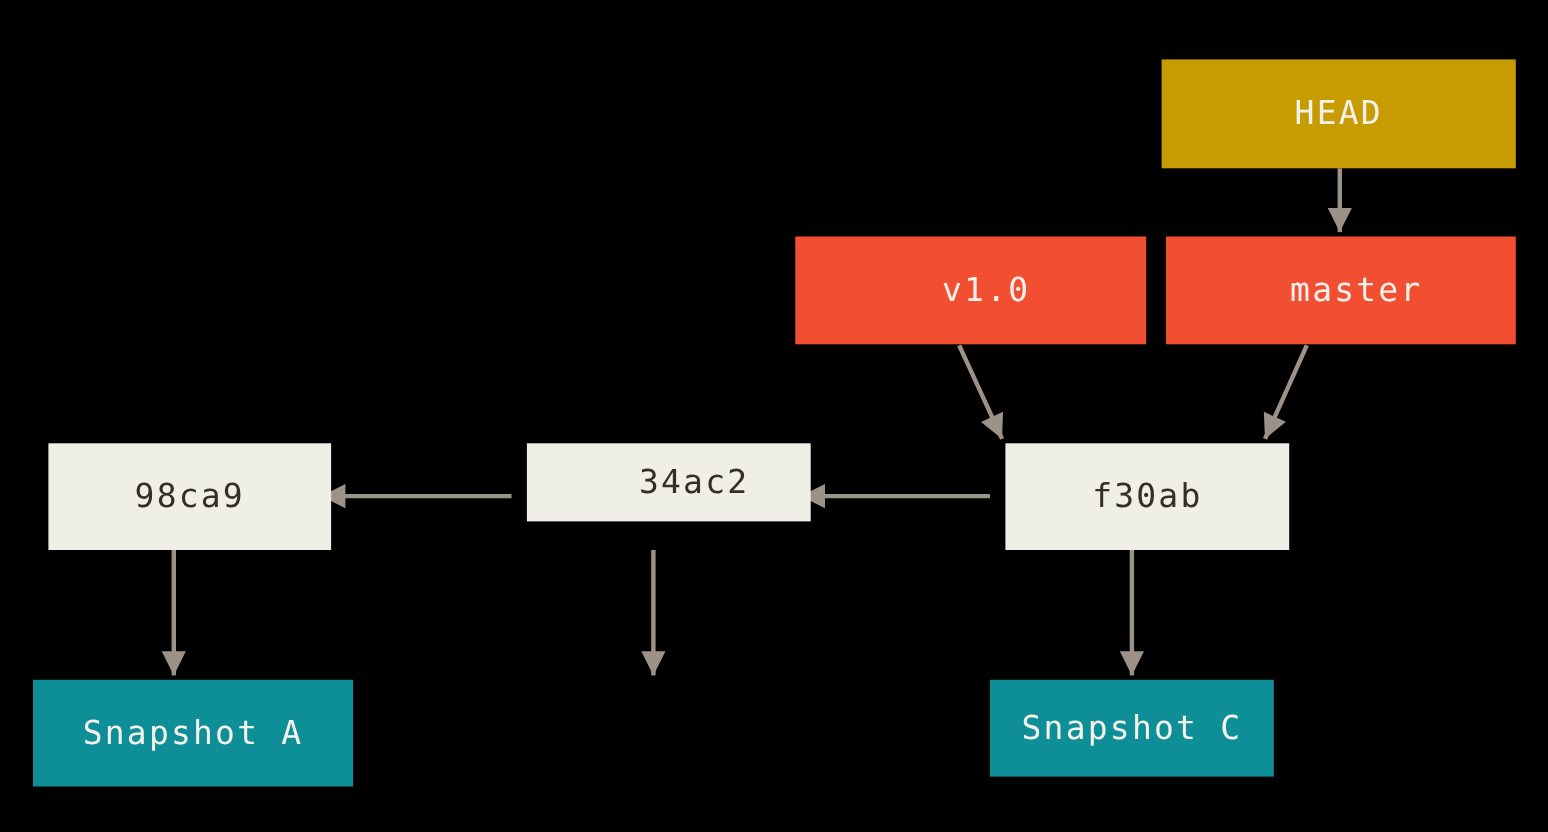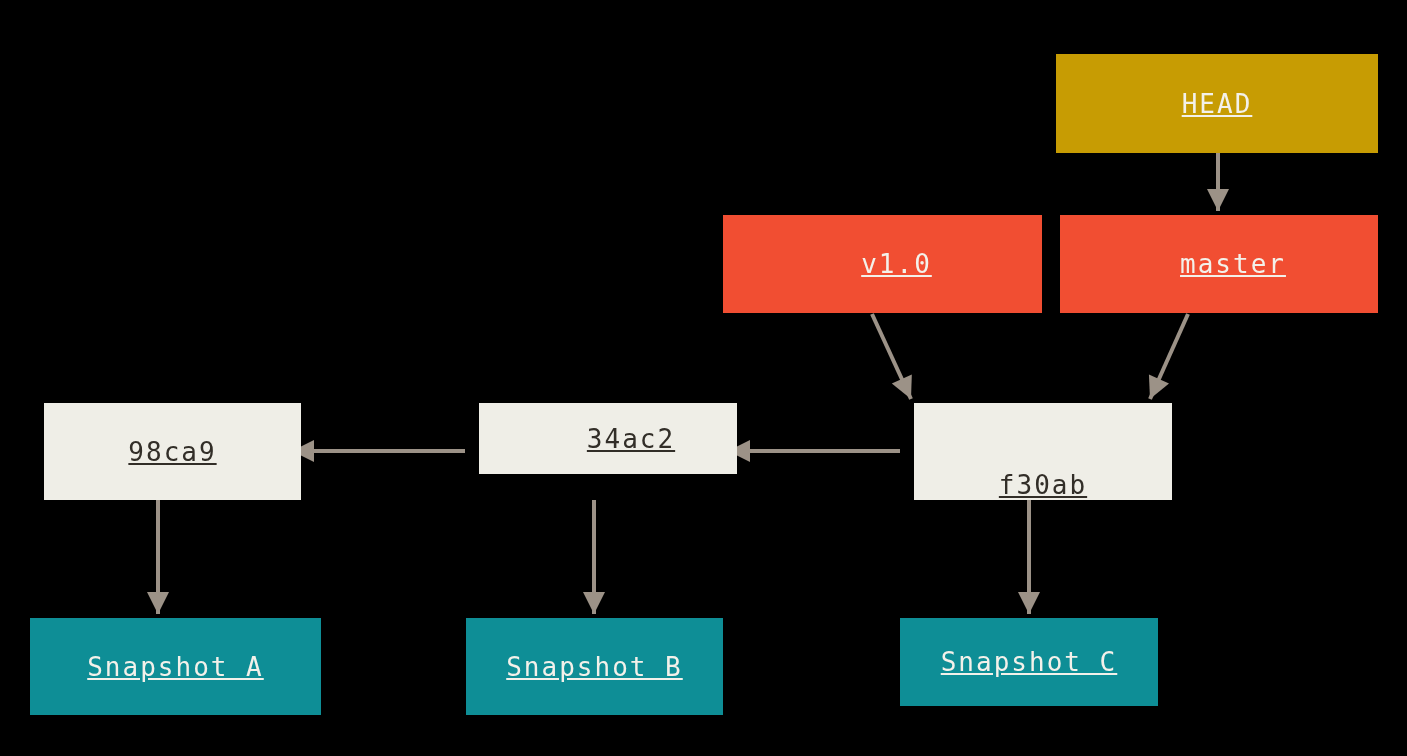--- a/index.html
+++ b/index.html
@@ -29,10 +29,9 @@
     display: flex;
     align-items: center;
     justify-content: center;
-    font-size: 26px;
+    font-size: 30px;
     letter-spacing: 2px;
     white-space: pre;
-    text-decoration: underline;
   }
   .node.head     { background: var(--head-fill);     color: var(--light-text); }
   .node.ref      { background: var(--ref-fill);      color: var(--light-text); padding-left: 28px; }

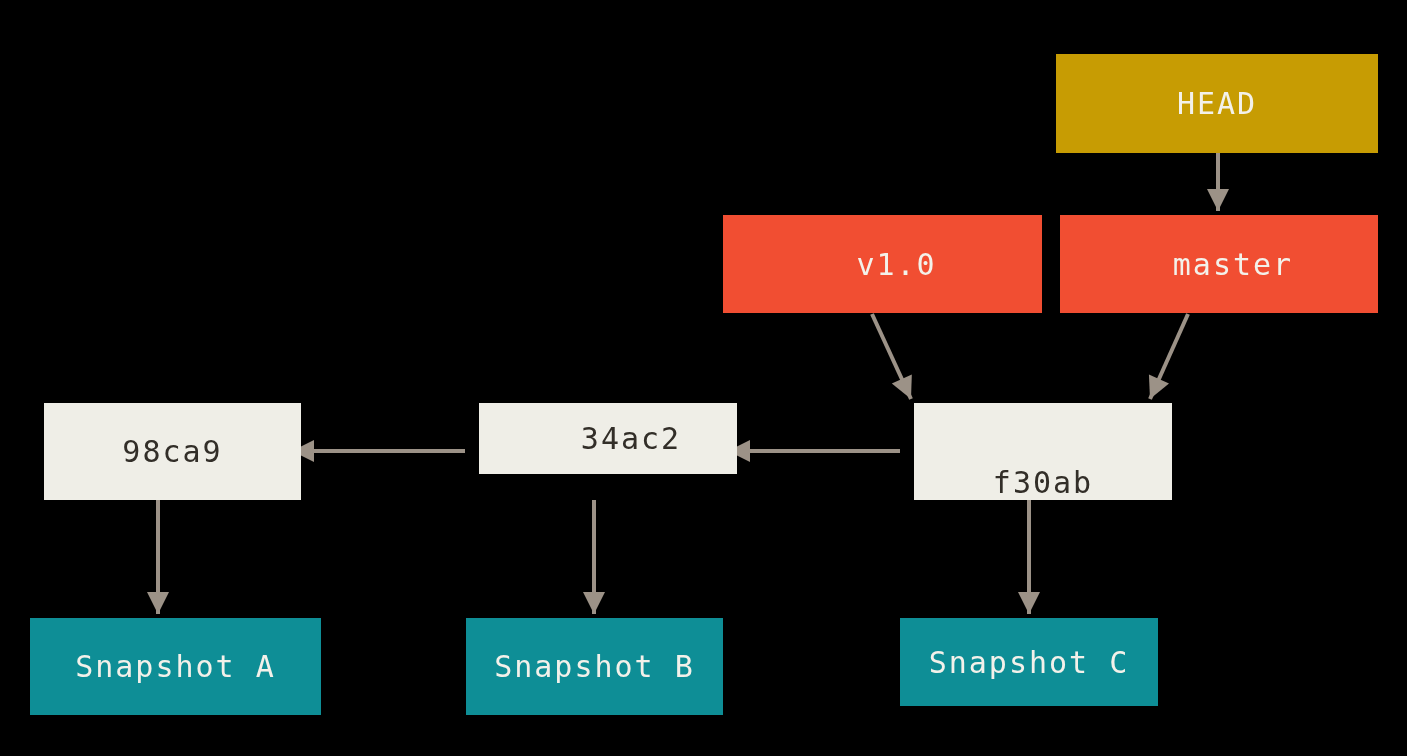--- a/index.html
+++ b/index.html
@@ -43,7 +43,7 @@
   #n-master { left: 1060px; top: 215px; width: 318px; height:  98px; }
   #n-98ca9  { left:   30px; top: 403px; width: 257px; height:  97px; }
   #n-34ac2  { left:  465px; top: 403px; width: 258px; height:  71px; padding-left: 46px; }
-  #n-f30ab  { left:  900px; top: 403px; width: 258px; height:  97px; align-items: flex-end; }
+  #n-f30ab  { left:  900px; top: 403px; width: 258px; height:  97px; }
   #n-snapa  { left:   30px; top: 618px; width: 291px; height:  97px; }
   #n-snapb  { left:  466px; top: 618px; width: 257px; height:  97px; }
   #n-snapc  { left:  900px; top: 618px; width: 258px; height:  88px; }

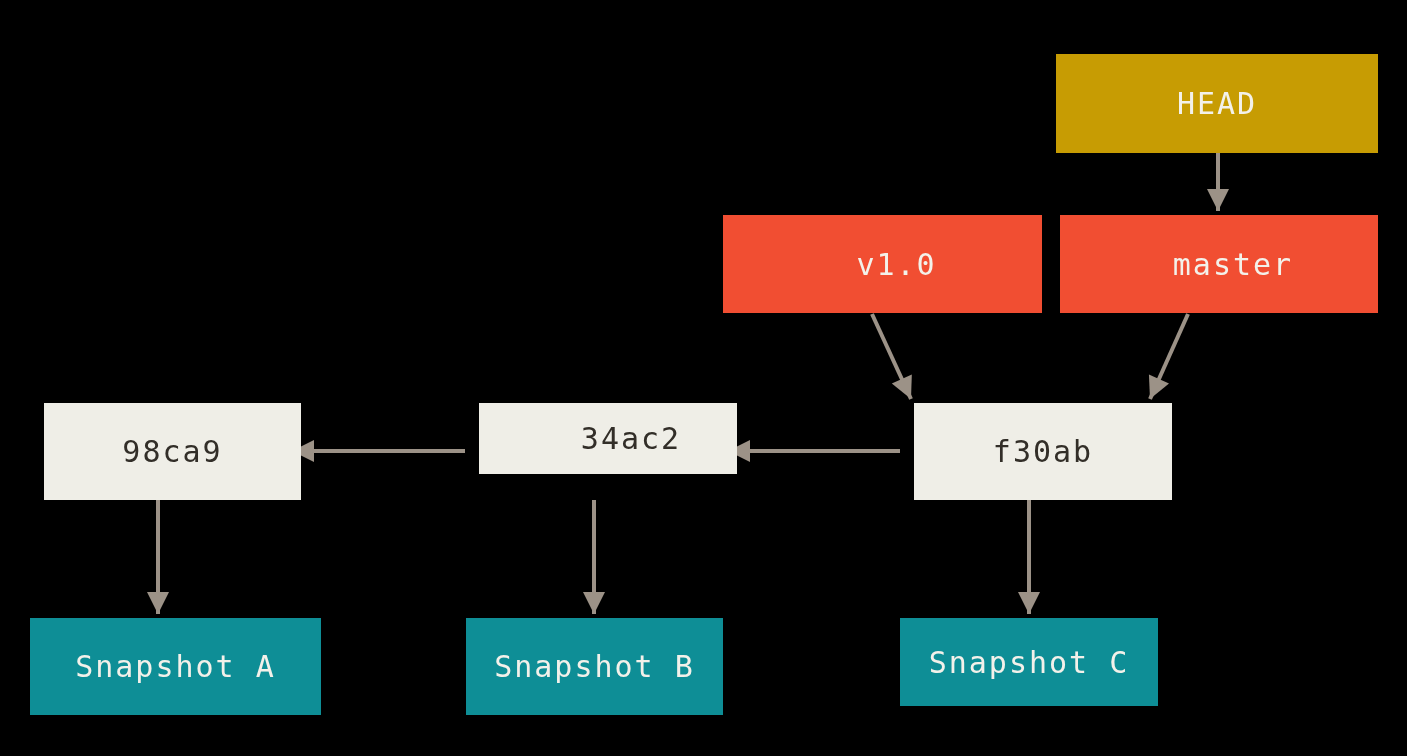--- a/index.html
+++ b/index.html
@@ -107,9 +107,6 @@
     <span>Snapshot A</span>
   </div>
 
-  <div class="node snapshot" id="n-snapb">
-    <span>Snapshot B</span>
-  </div>
 
   <div class="node snapshot" id="n-snapc">
     <span>Snapshot C</span>

